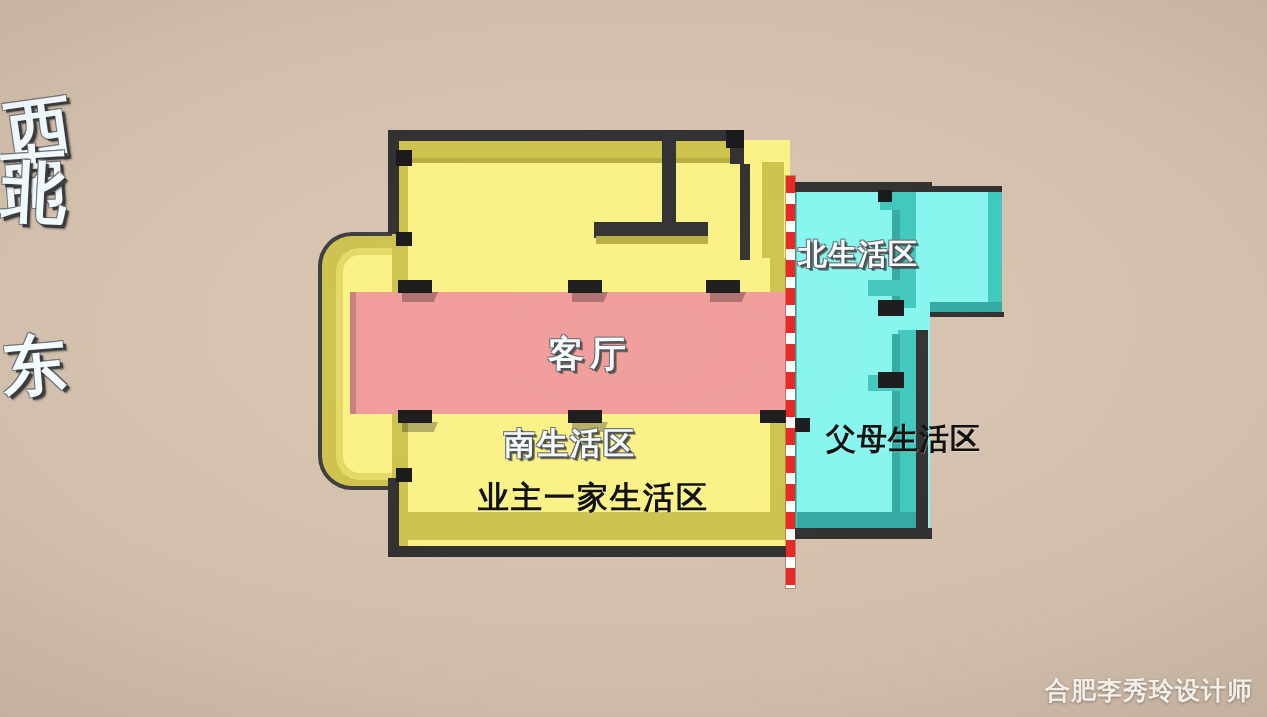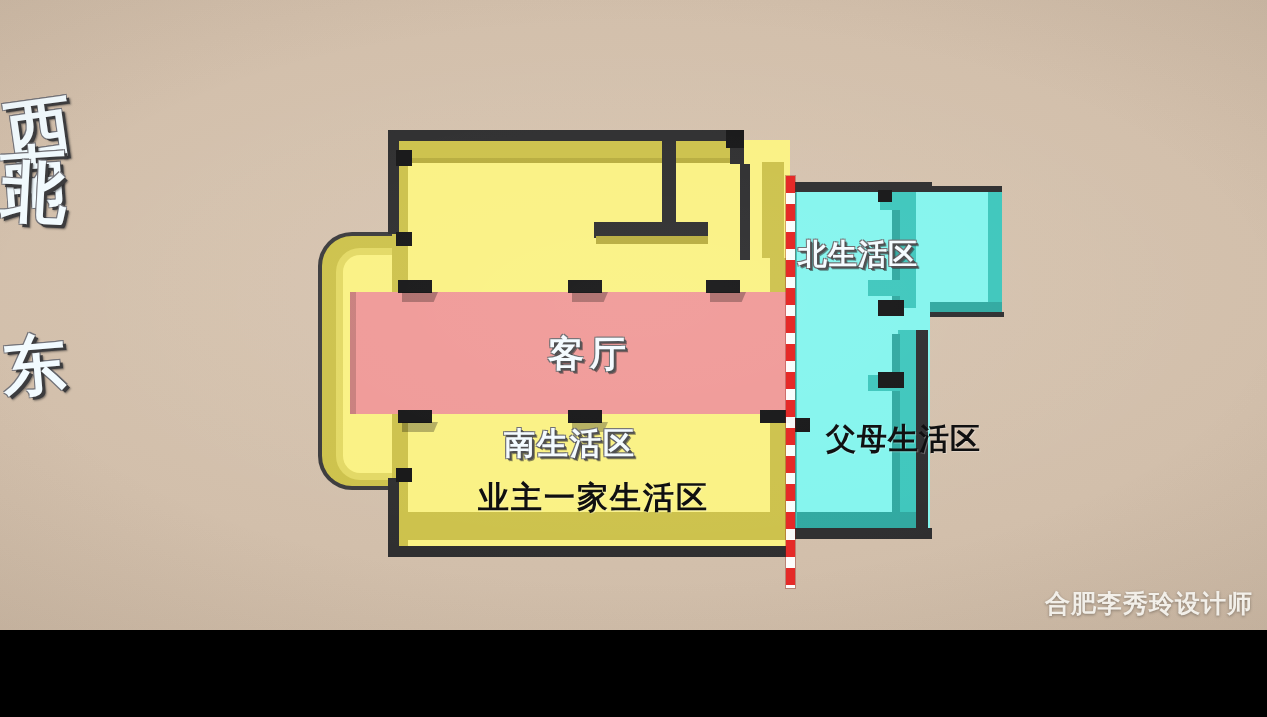--- a/index.html
+++ b/index.html
@@ -11,7 +11,7 @@
   #stage {
     position: relative;
     width: 1267px;
-    height: 630px;
+    height: 717px;
     overflow: hidden;
     font-family: "Liberation Sans", "DejaVu Sans", sans-serif;
     background: #d2bfab;

